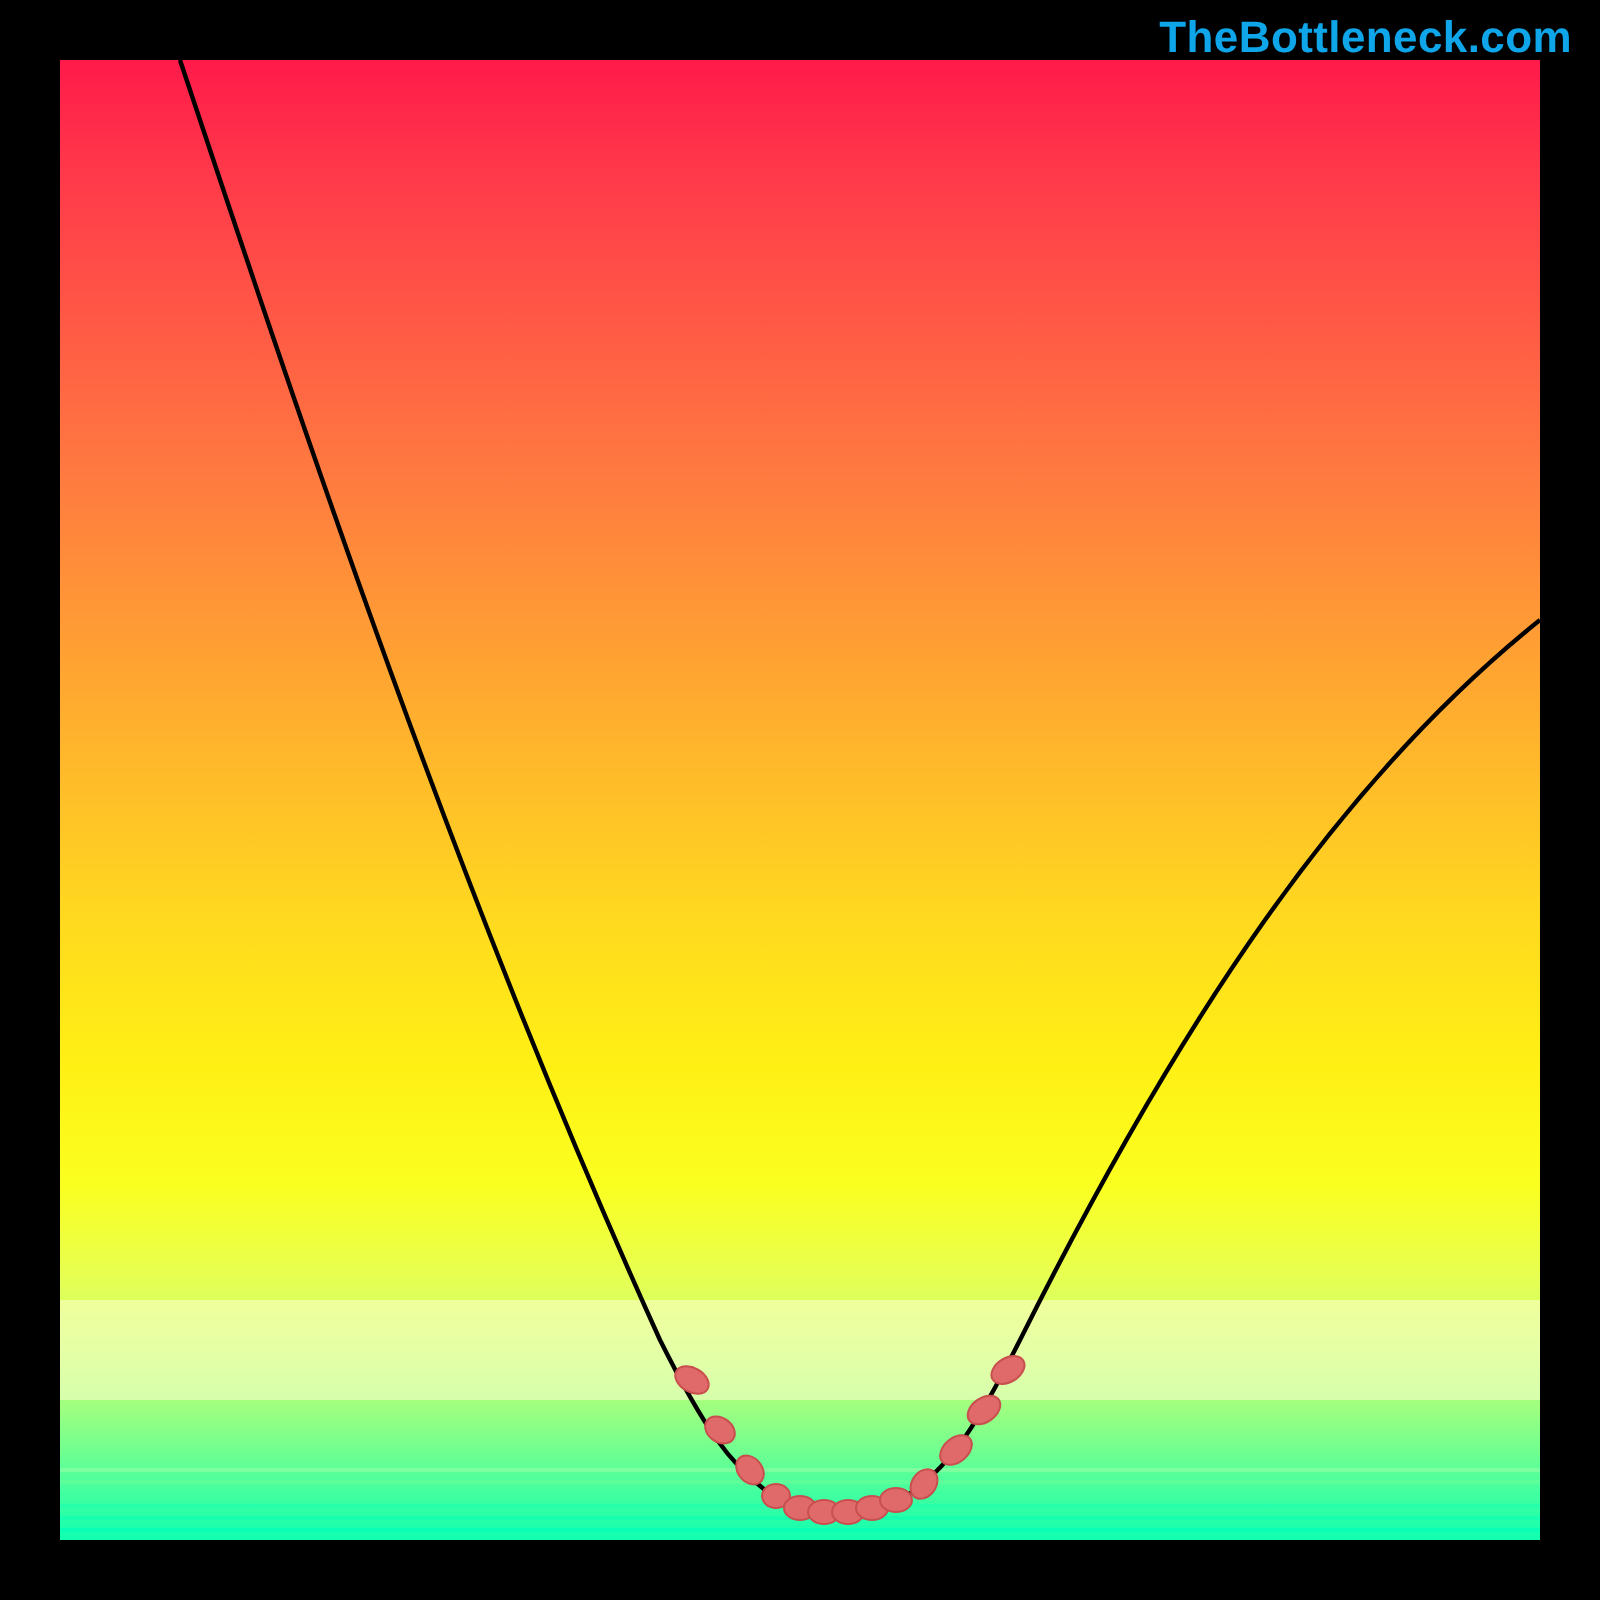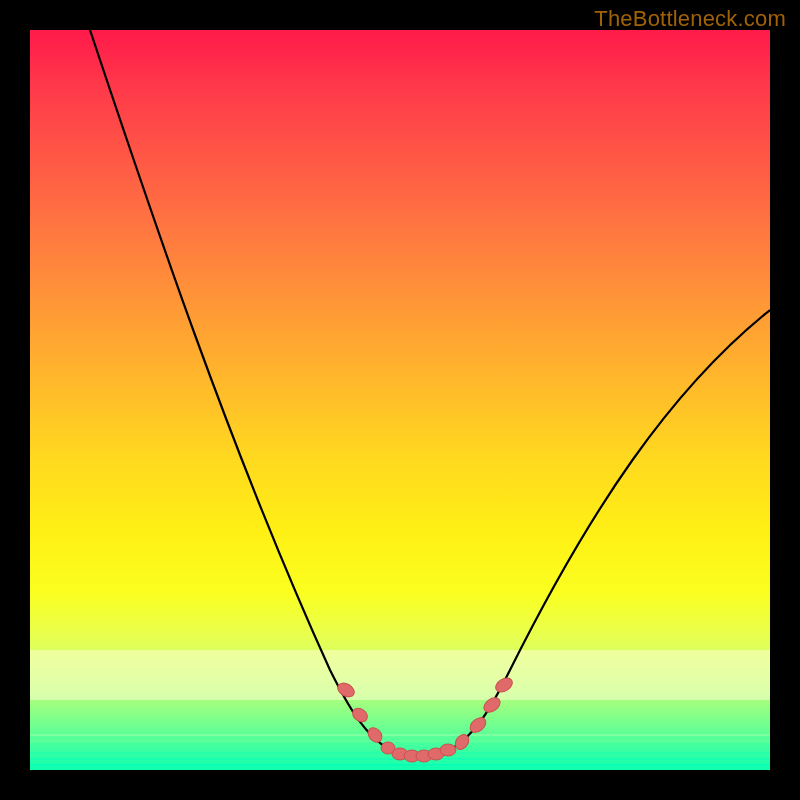--- a/index.html
+++ b/index.html
@@ -73,10 +73,10 @@
     position: absolute;
     top: 6px;
     right: 14px;
-    color: #a16207;
+    color: #0ea5e9;
     font-size: 22px;
     letter-spacing: 0.2px;
-    font-weight: 400;
+    font-weight: 700;
   }
 </style>
 </head>

